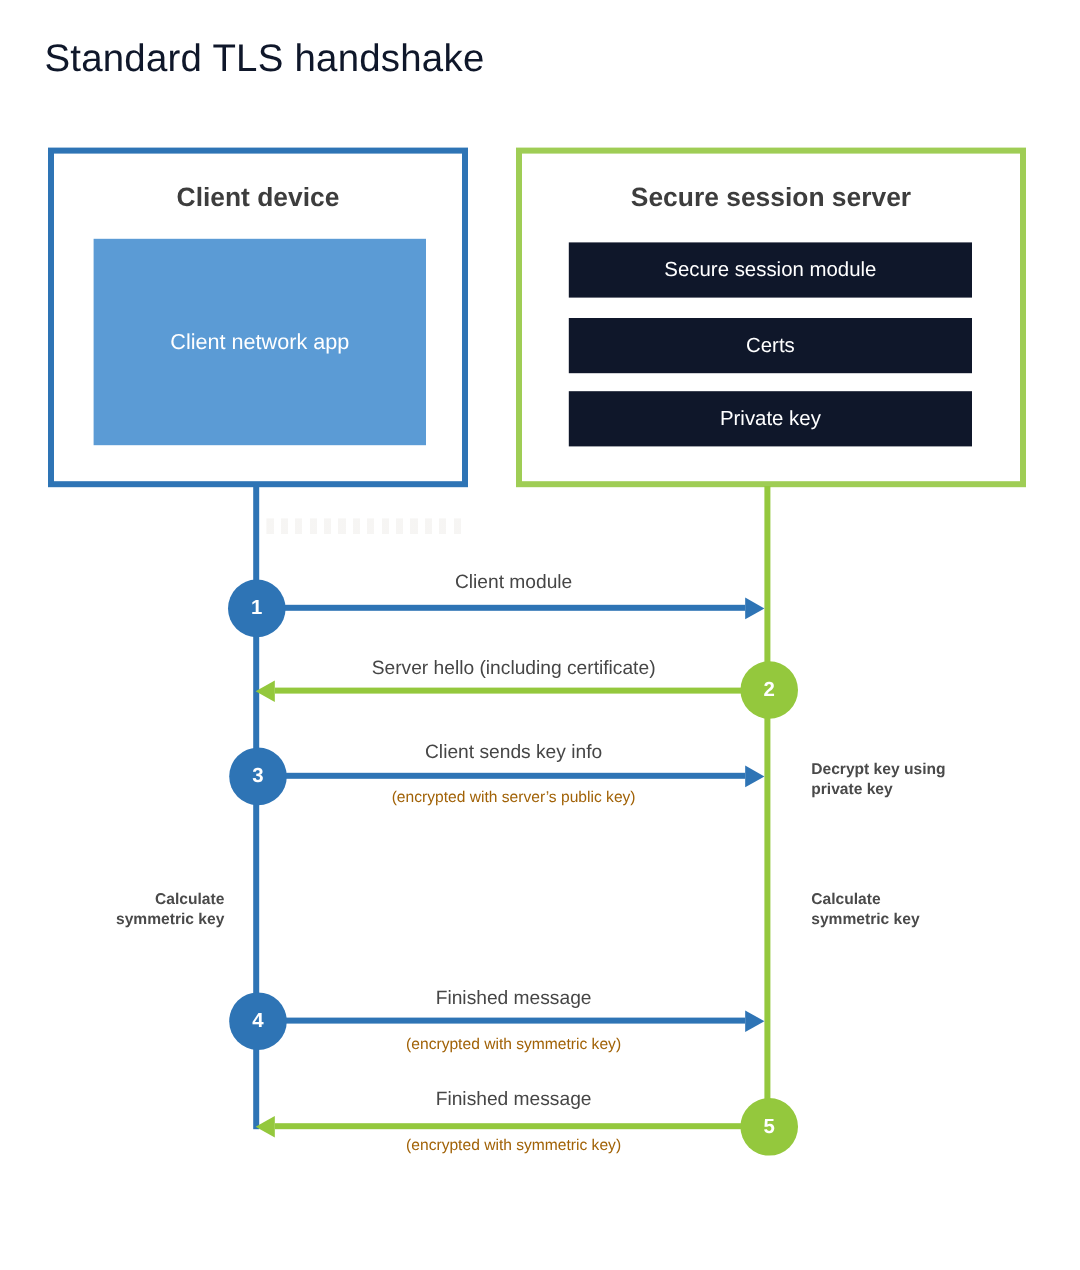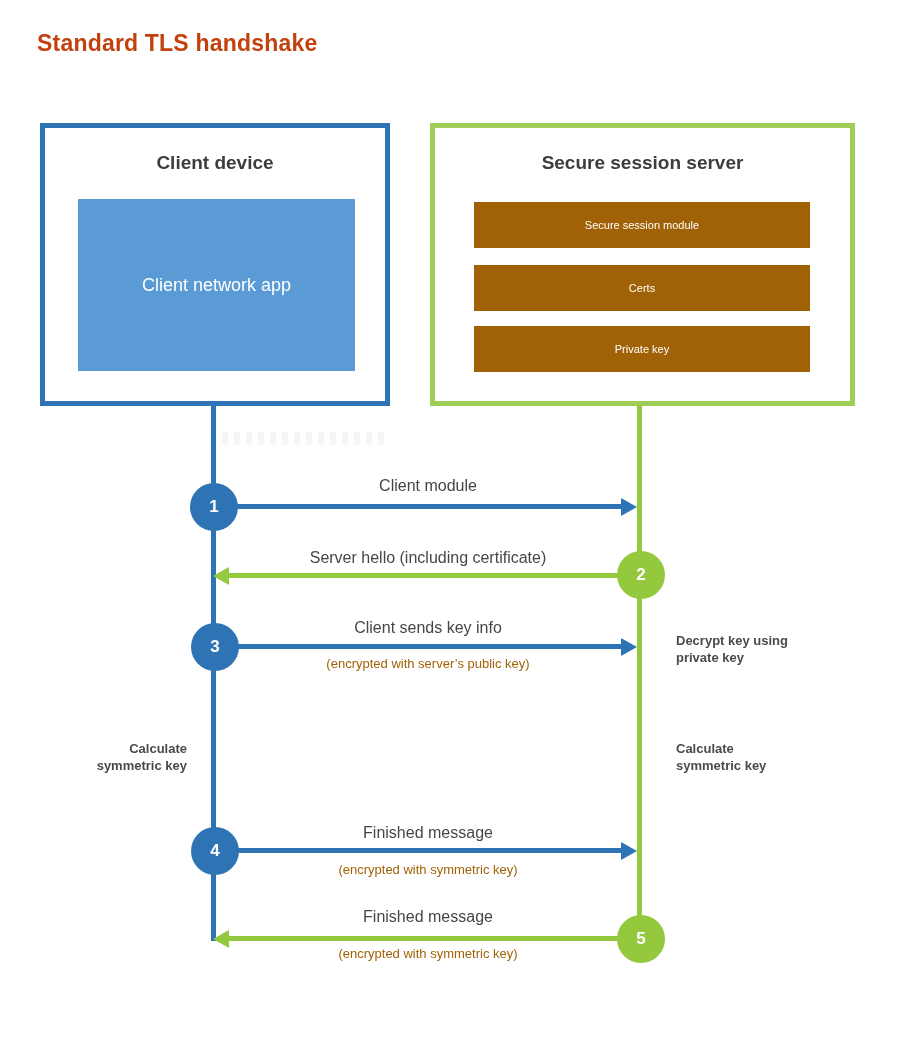--- a/index.html
+++ b/index.html
@@ -9,7 +9,7 @@
   }
   .page-title{
     position:absolute;left:37px;top:30px;margin:0;
-    font-size:23px;font-weight:700;color:#c2410c;letter-spacing:.2px;
+    font-size:32px;font-weight:400;color:#0f172a;letter-spacing:.2px;
   }
   
   .box{position:absolute;top:123px;height:283px;box-sizing:border-box;background:#fff;}

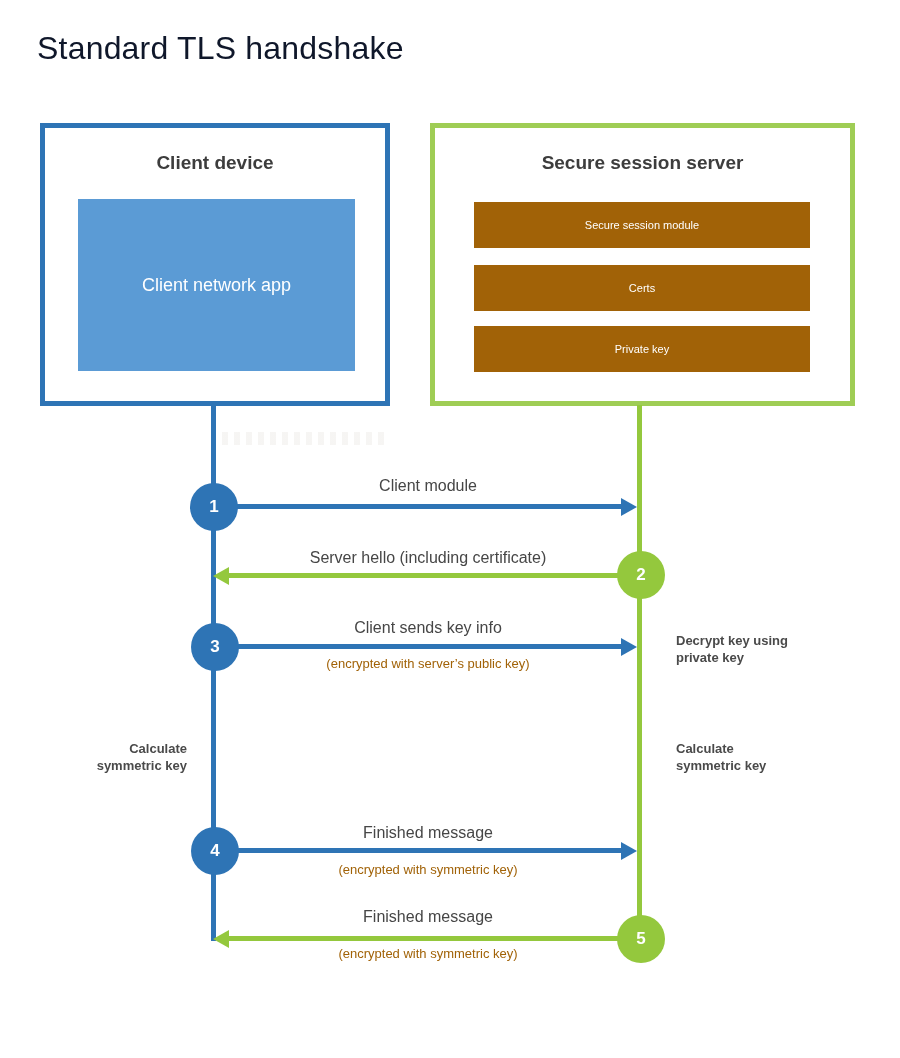--- a/index.html
+++ b/index.html
@@ -17,7 +17,7 @@
   .server-box{left:430px;width:425px;border:5px solid #9fcd55;}
   .box-title{
     position:absolute;left:0;right:0;top:24px;text-align:center;
-    font-size:19px;font-weight:bold;color:#3d3d3d;
+    font-size:22px;font-weight:bold;color:#3d3d3d;
   }
   .client-app{
     position:absolute;left:33px;top:71px;width:277px;height:172px;

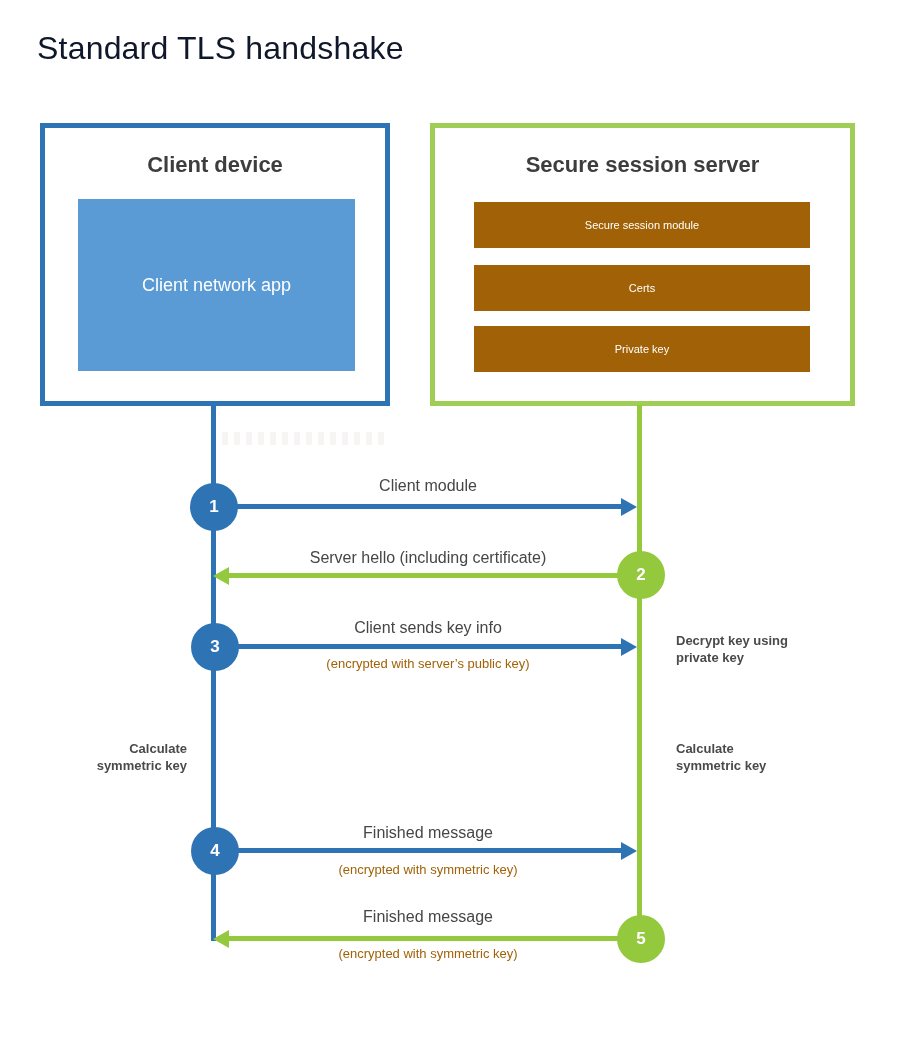--- a/index.html
+++ b/index.html
@@ -25,9 +25,9 @@
     color:#ffffff;font-size:18px;line-height:28px;padding:0 52px;box-sizing:border-box;
   }
   .server-bar{
-    position:absolute;left:39px;width:336px;height:46px;background:#a16207;
+    position:absolute;left:39px;width:336px;height:46px;background:#0f172a;
     display:flex;align-items:center;justify-content:center;
-    color:#ffffff;font-size:11px;
+    color:#ffffff;font-size:17px;
   }
   .bar-1{top:74px;} .bar-2{top:137px;} .bar-3{top:198px;}
   

